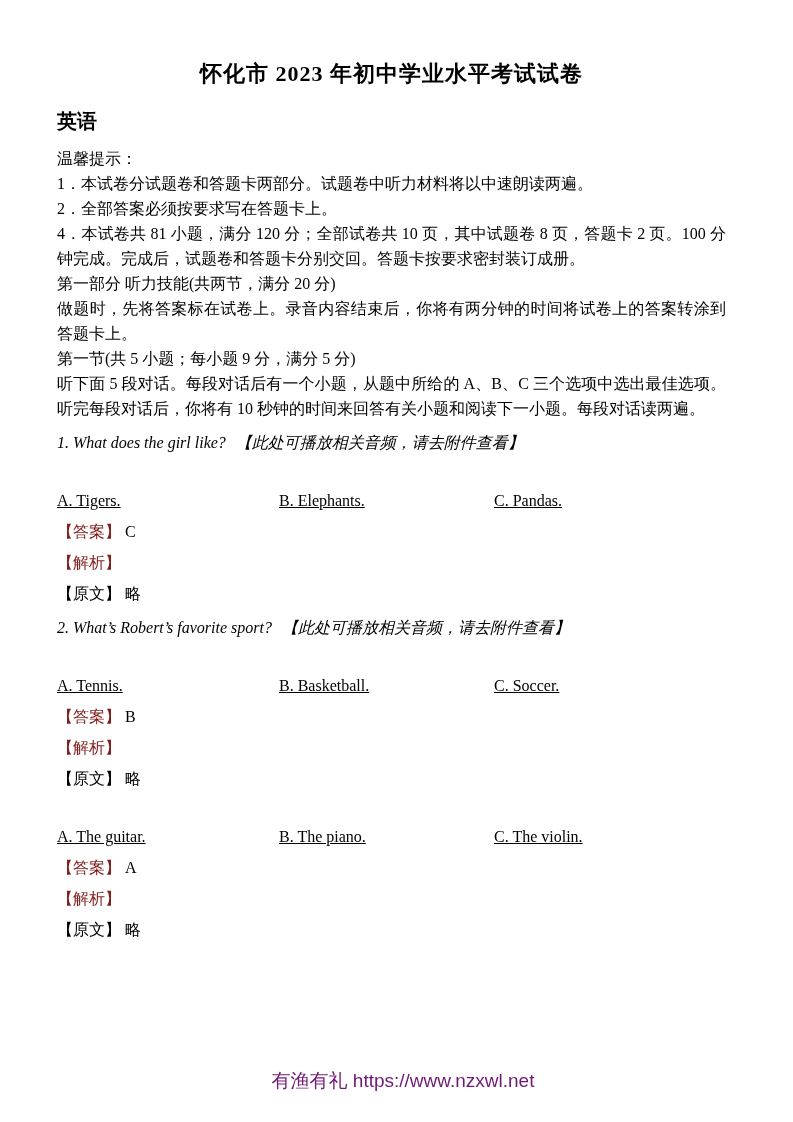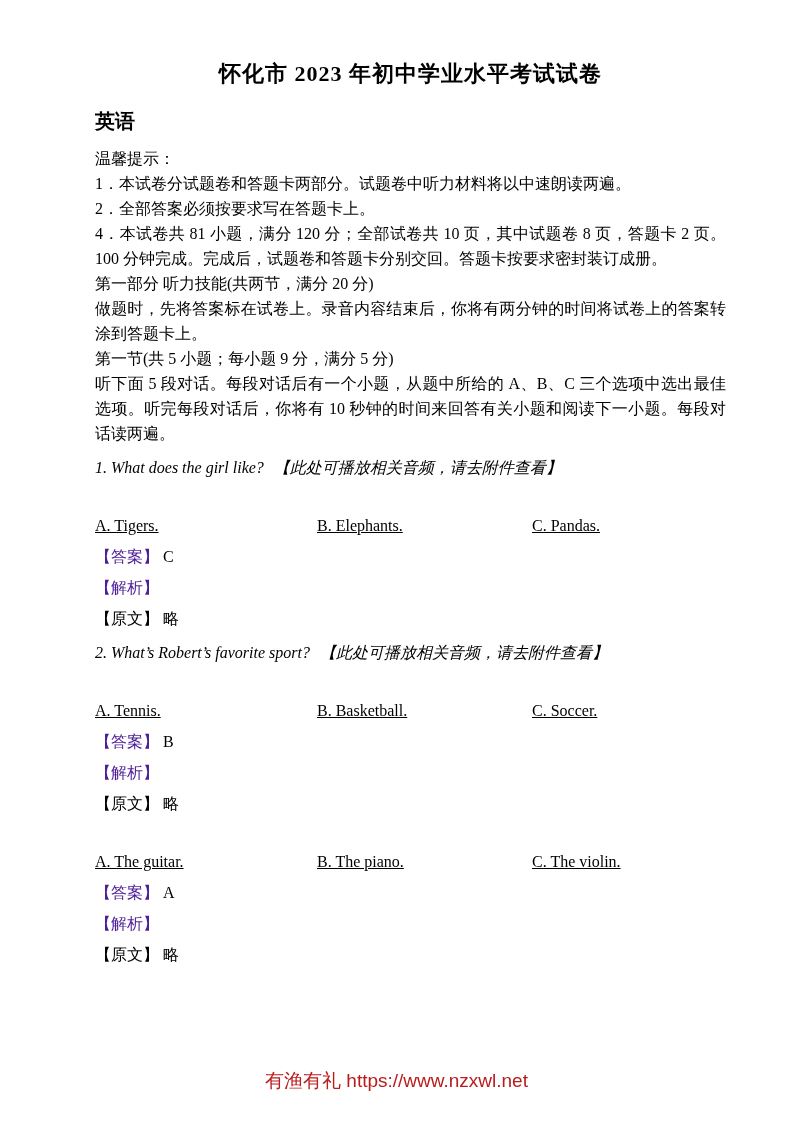--- a/index.html
+++ b/index.html
@@ -13,8 +13,9 @@
   }
   .page {
     position: absolute; inset: 0;
-    padding: 58px 67px 0 95px;
+    padding: 58px 67px 0 44px;
     box-sizing: border-box;
+    margin-left: 13px;
   }
   .title {
     font-size: 22px; font-weight: bold;

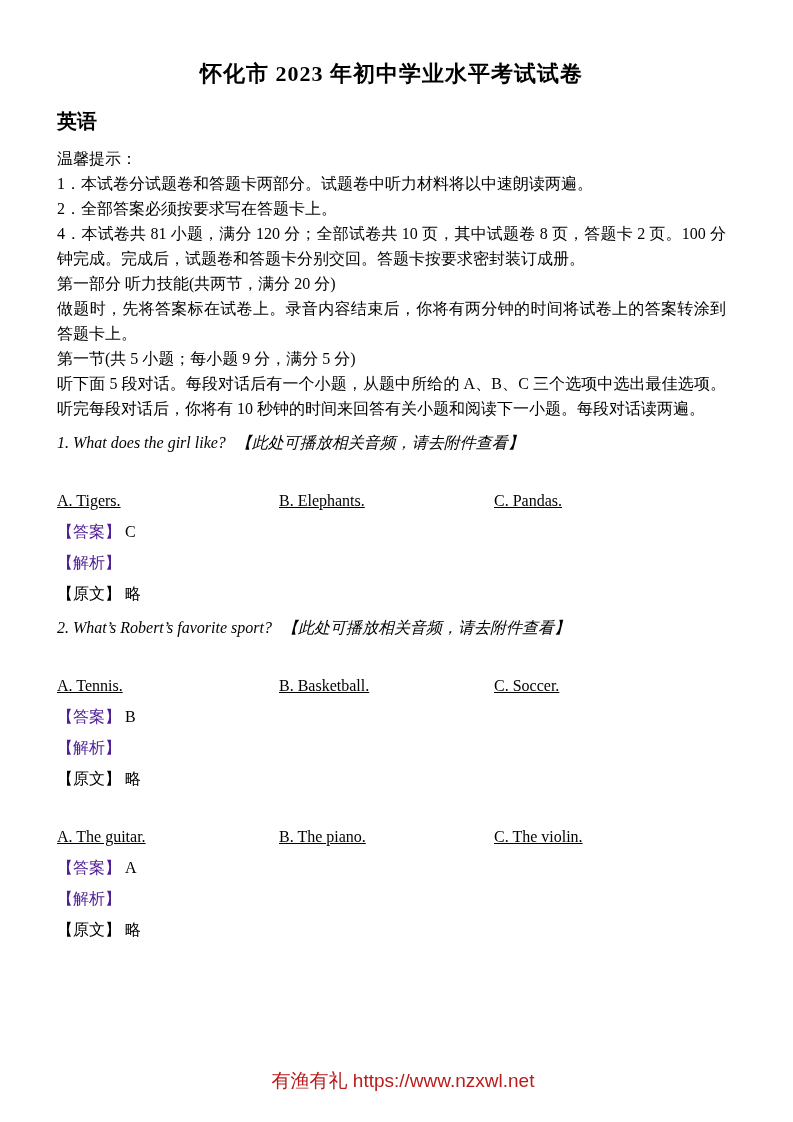--- a/index.html
+++ b/index.html
@@ -49,7 +49,7 @@
     font-size: 16px; line-height: 25px;
     margin: 6px 0 0;
   }
-  .blue { color: #4c1d95; }
+  .blue { color: #7f1d1d; }
   .val { margin-left: 4px; }
   .footer {
     position: absolute; left: 0; right: 0; bottom: 28px;

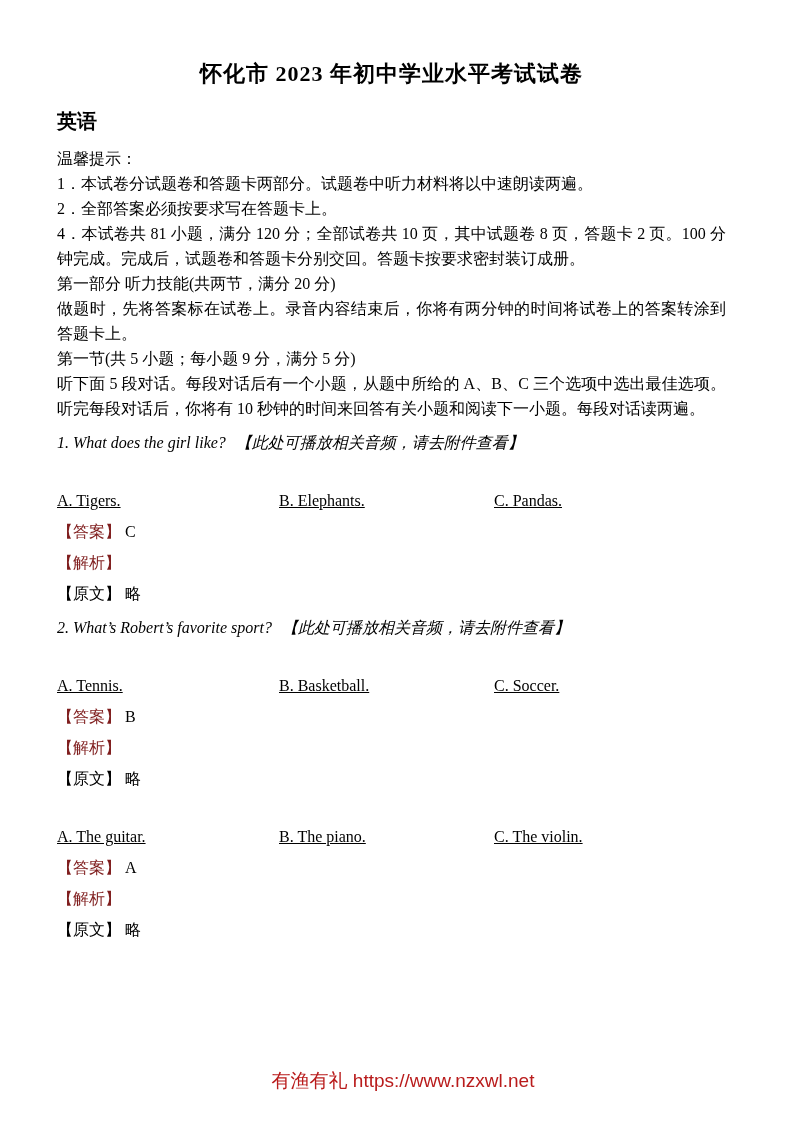--- a/index.html
+++ b/index.html
@@ -56,7 +56,7 @@
     text-align: center;
     font-family: "Liberation Sans", "DejaVu Sans", sans-serif;
     font-size: 19px;
-    color: #b91c1c;
+    color: #701a75;
   }
 </style>
 </head>

